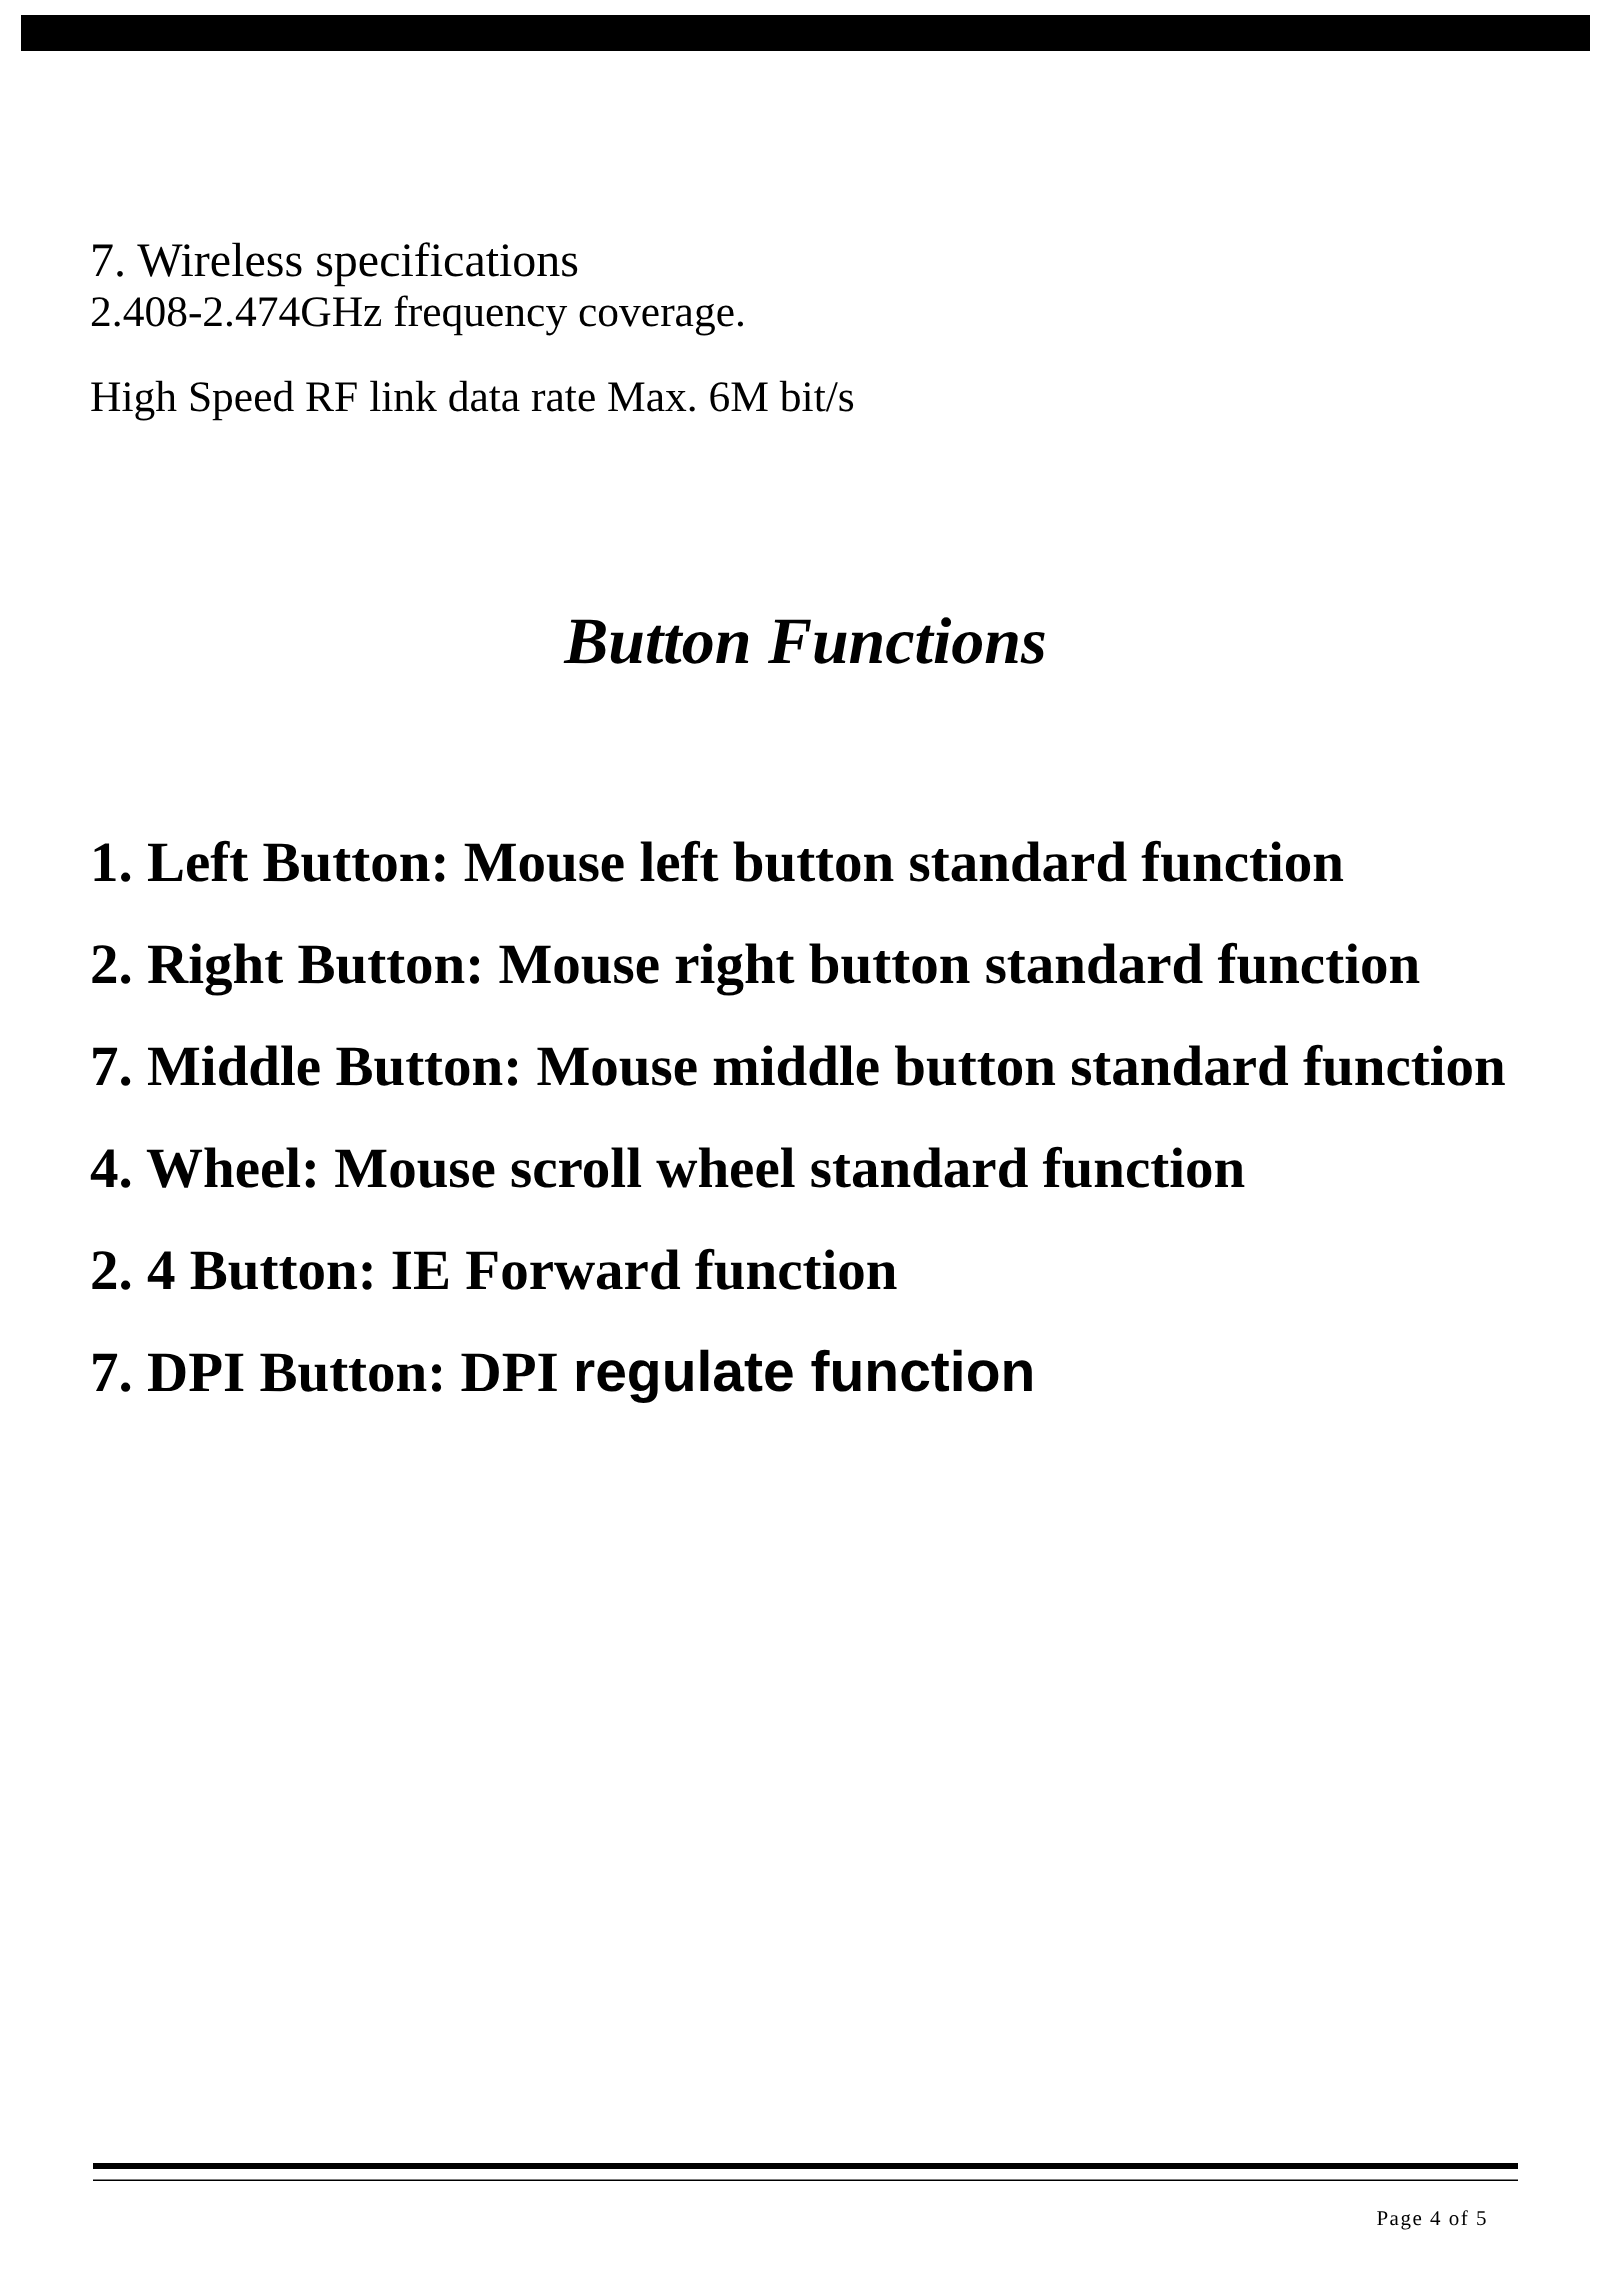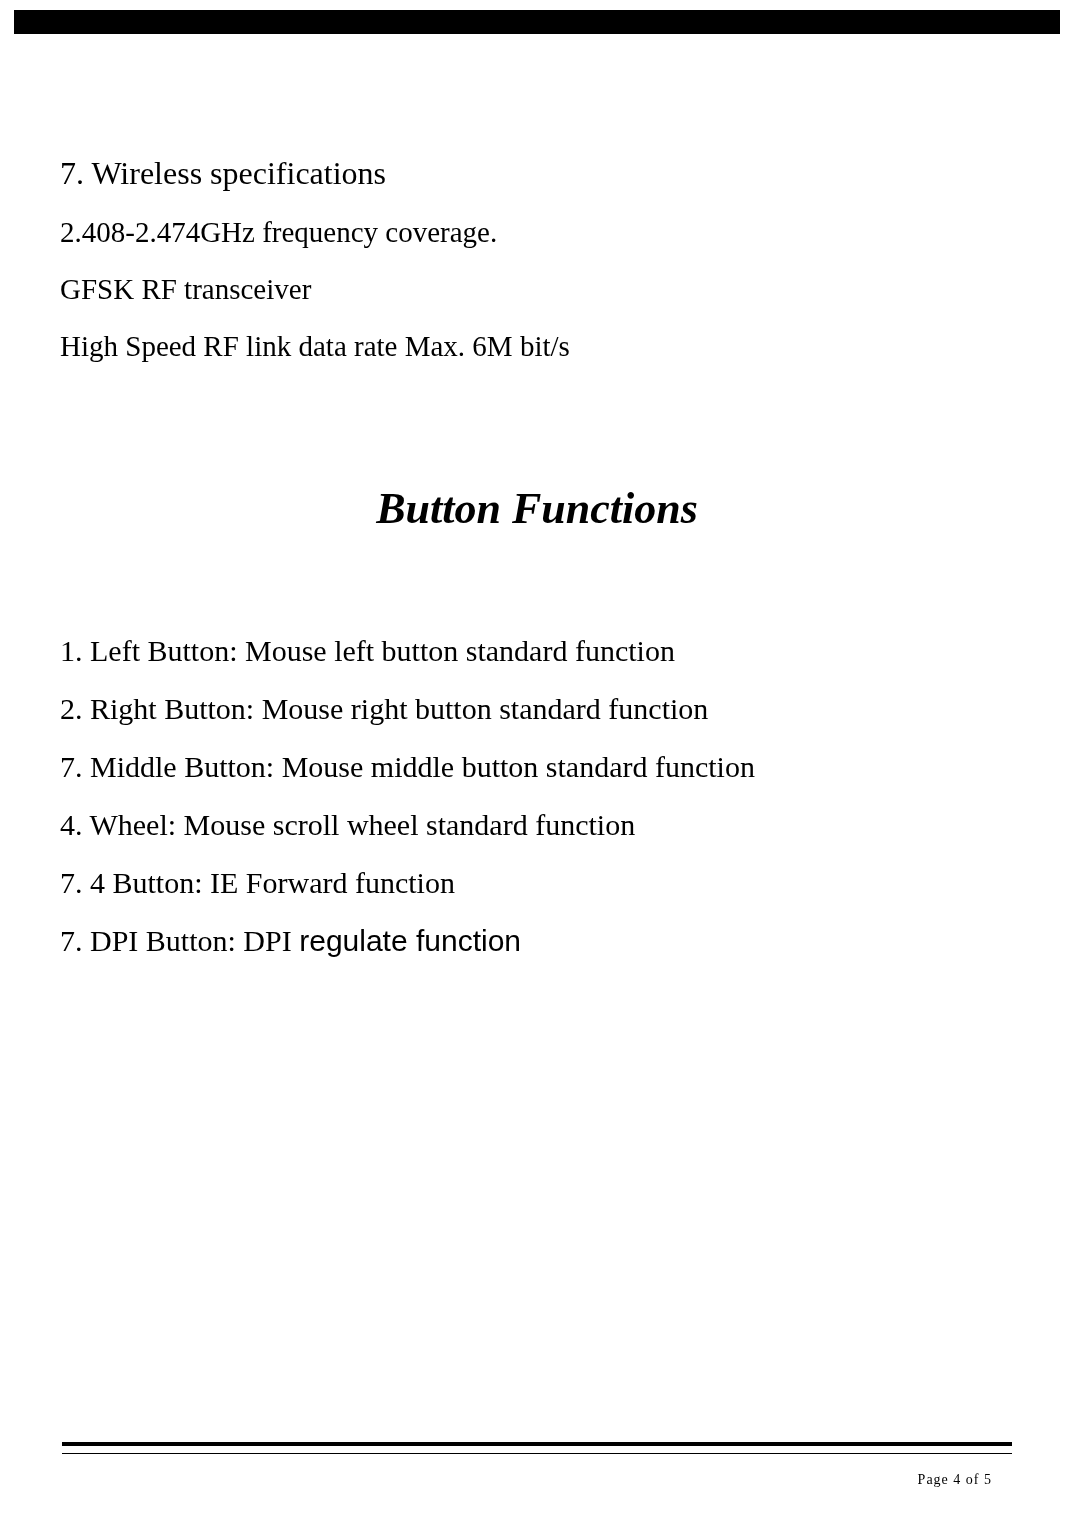--- a/index.html
+++ b/index.html
@@ -37,7 +37,6 @@
       font-size: 29px;
       font-weight: normal;
       margin-bottom: 24px;
-      margin-top: 24px;
     }
     .main-title {
       font-size: 44px;

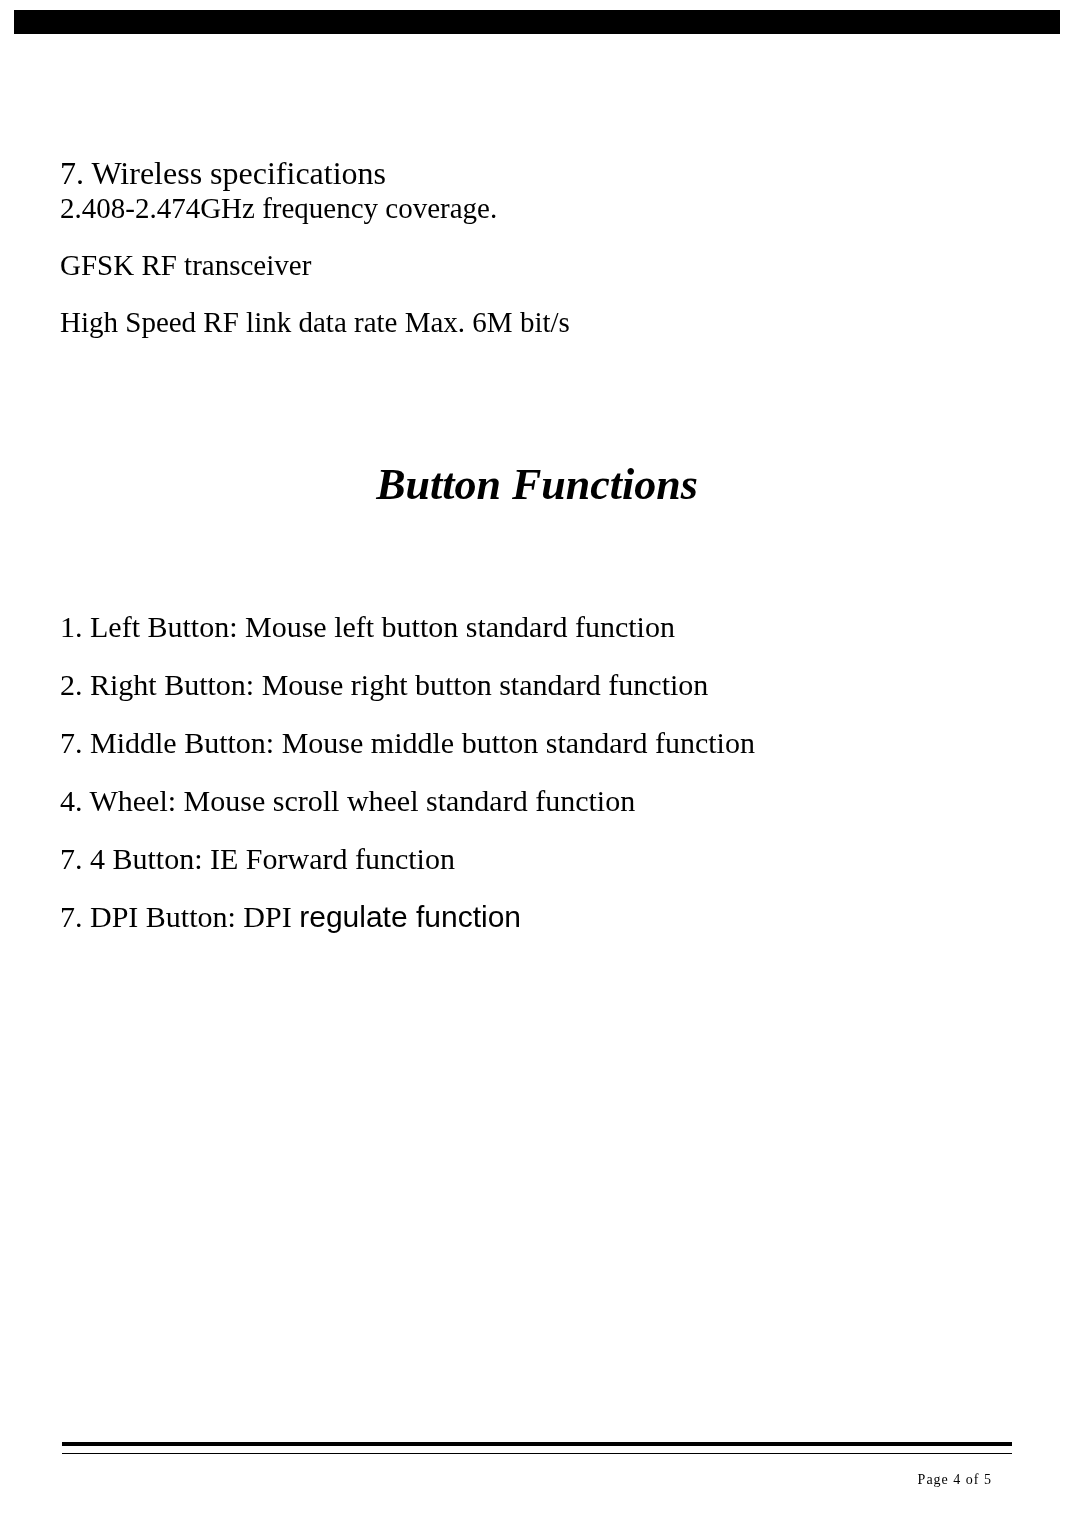--- a/index.html
+++ b/index.html
@@ -85,7 +85,6 @@
 <div class="content">
   <div class="section-heading">7. Wireless specifications</div>
   <div class="spec-line">2.408-2.474GHz frequency coverage.</div>
-  <div class="spec-line">GFSK RF transceiver</div>
   <div class="spec-line">High Speed RF link data rate Max. 6M bit/s</div>
 
   <div class="main-title">Button Functions</div>

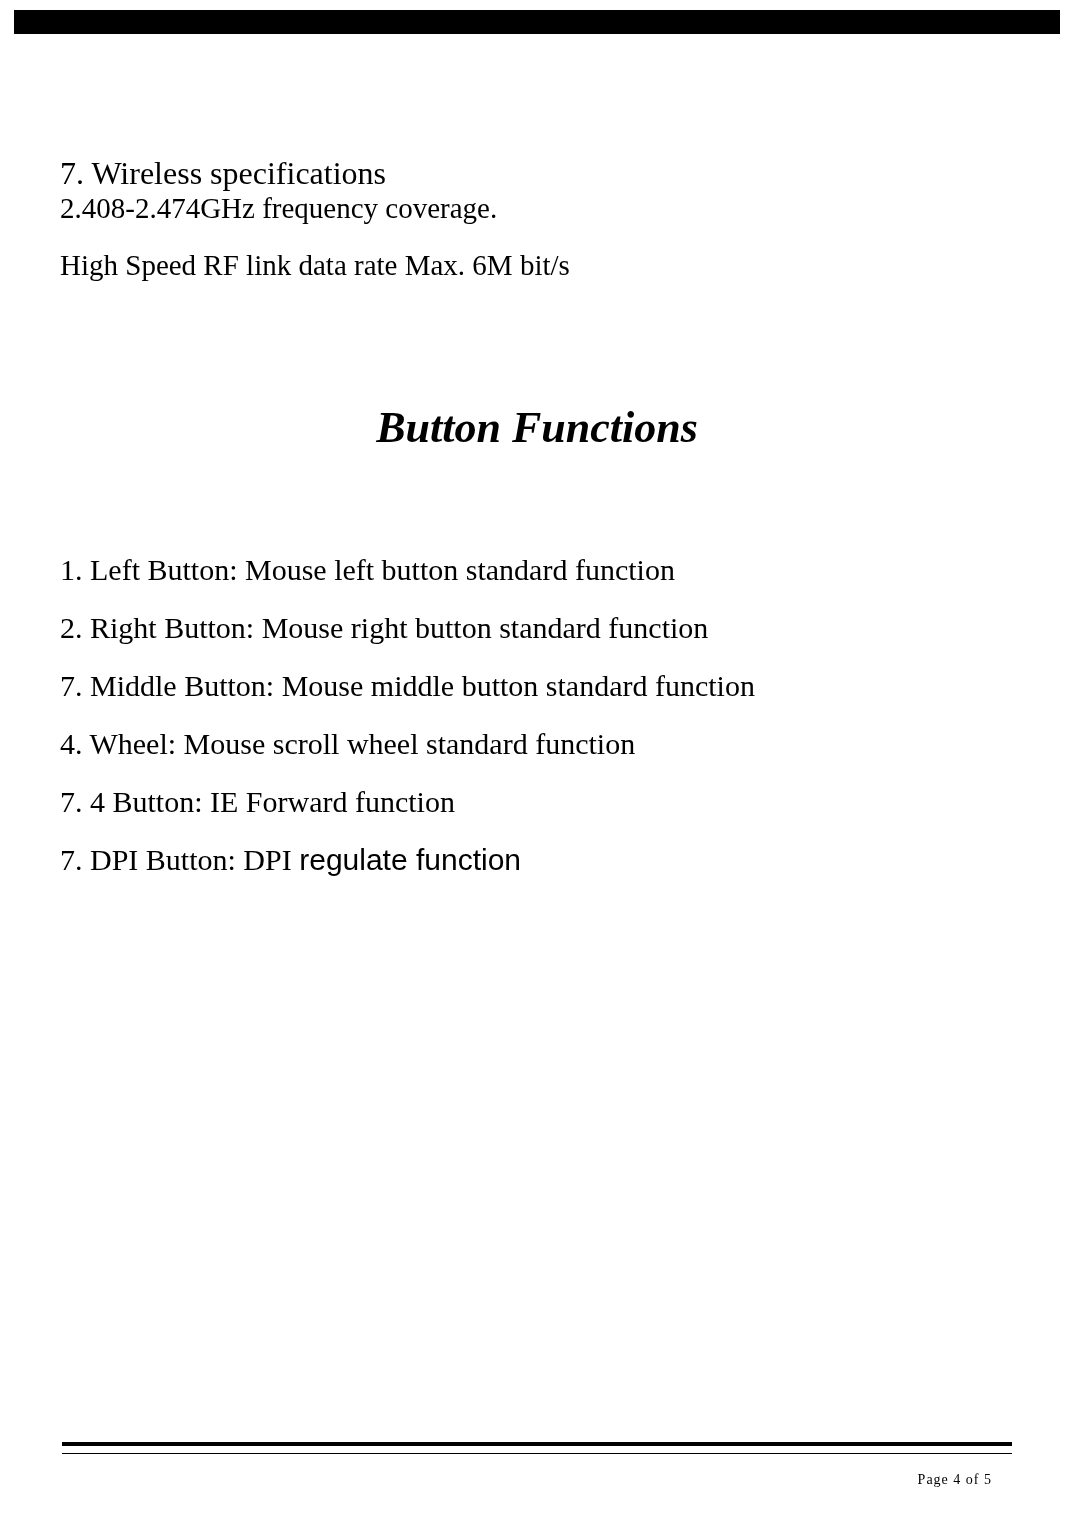--- a/index.html
+++ b/index.html
@@ -47,8 +47,8 @@
       font-style: italic;
     }
     .func-line {
-      font-size: 30px;
-      font-weight: normal;
+      font-size: 38px;
+      font-weight: bold;
       margin-bottom: 24px;
     }
     .alt-font {

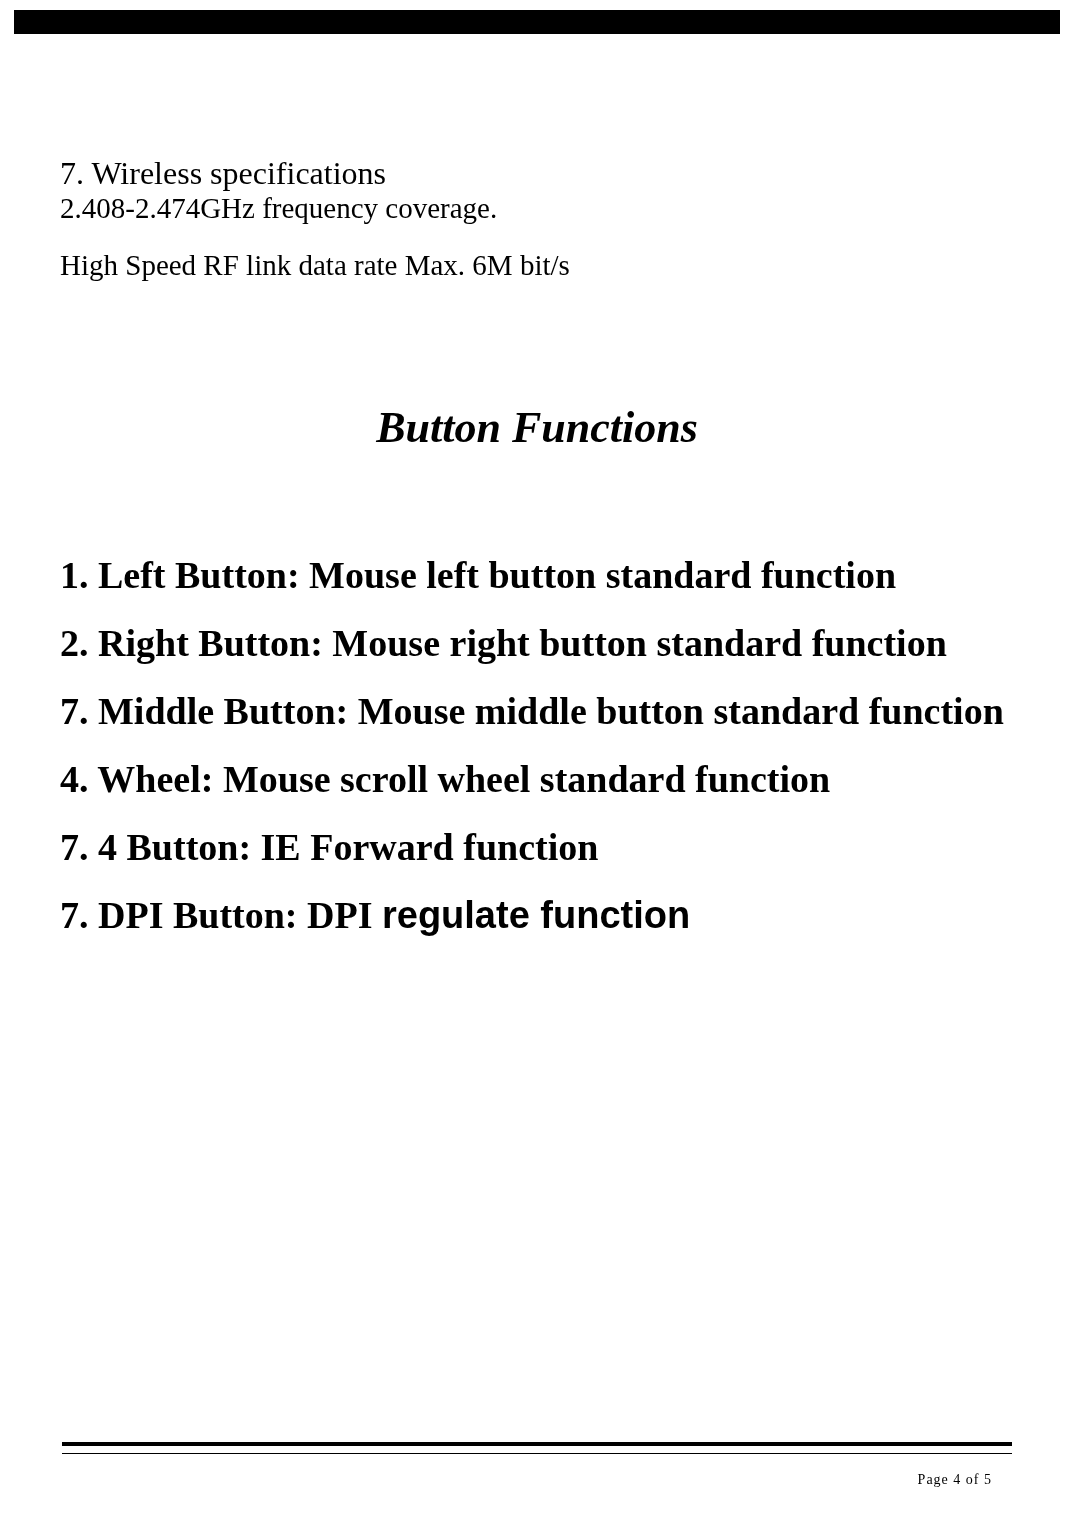--- a/index.html
+++ b/index.html
@@ -93,7 +93,7 @@
   <div class="func-line">2. Right Button: Mouse right button standard function</div>
   <div class="func-line">7. Middle Button: Mouse middle button standard function</div>
   <div class="func-line">4. Wheel: Mouse scroll wheel standard function</div>
-  <div class="func-line">7.    4 Button:  IE  Forward function</div>
+  <div class="func-line">2.    4 Button:  IE  Forward function</div>
   <div class="func-line">
     <span>7.    DPI Button: DPI </span><span class="alt-font">regulate function</span>
   </div>

